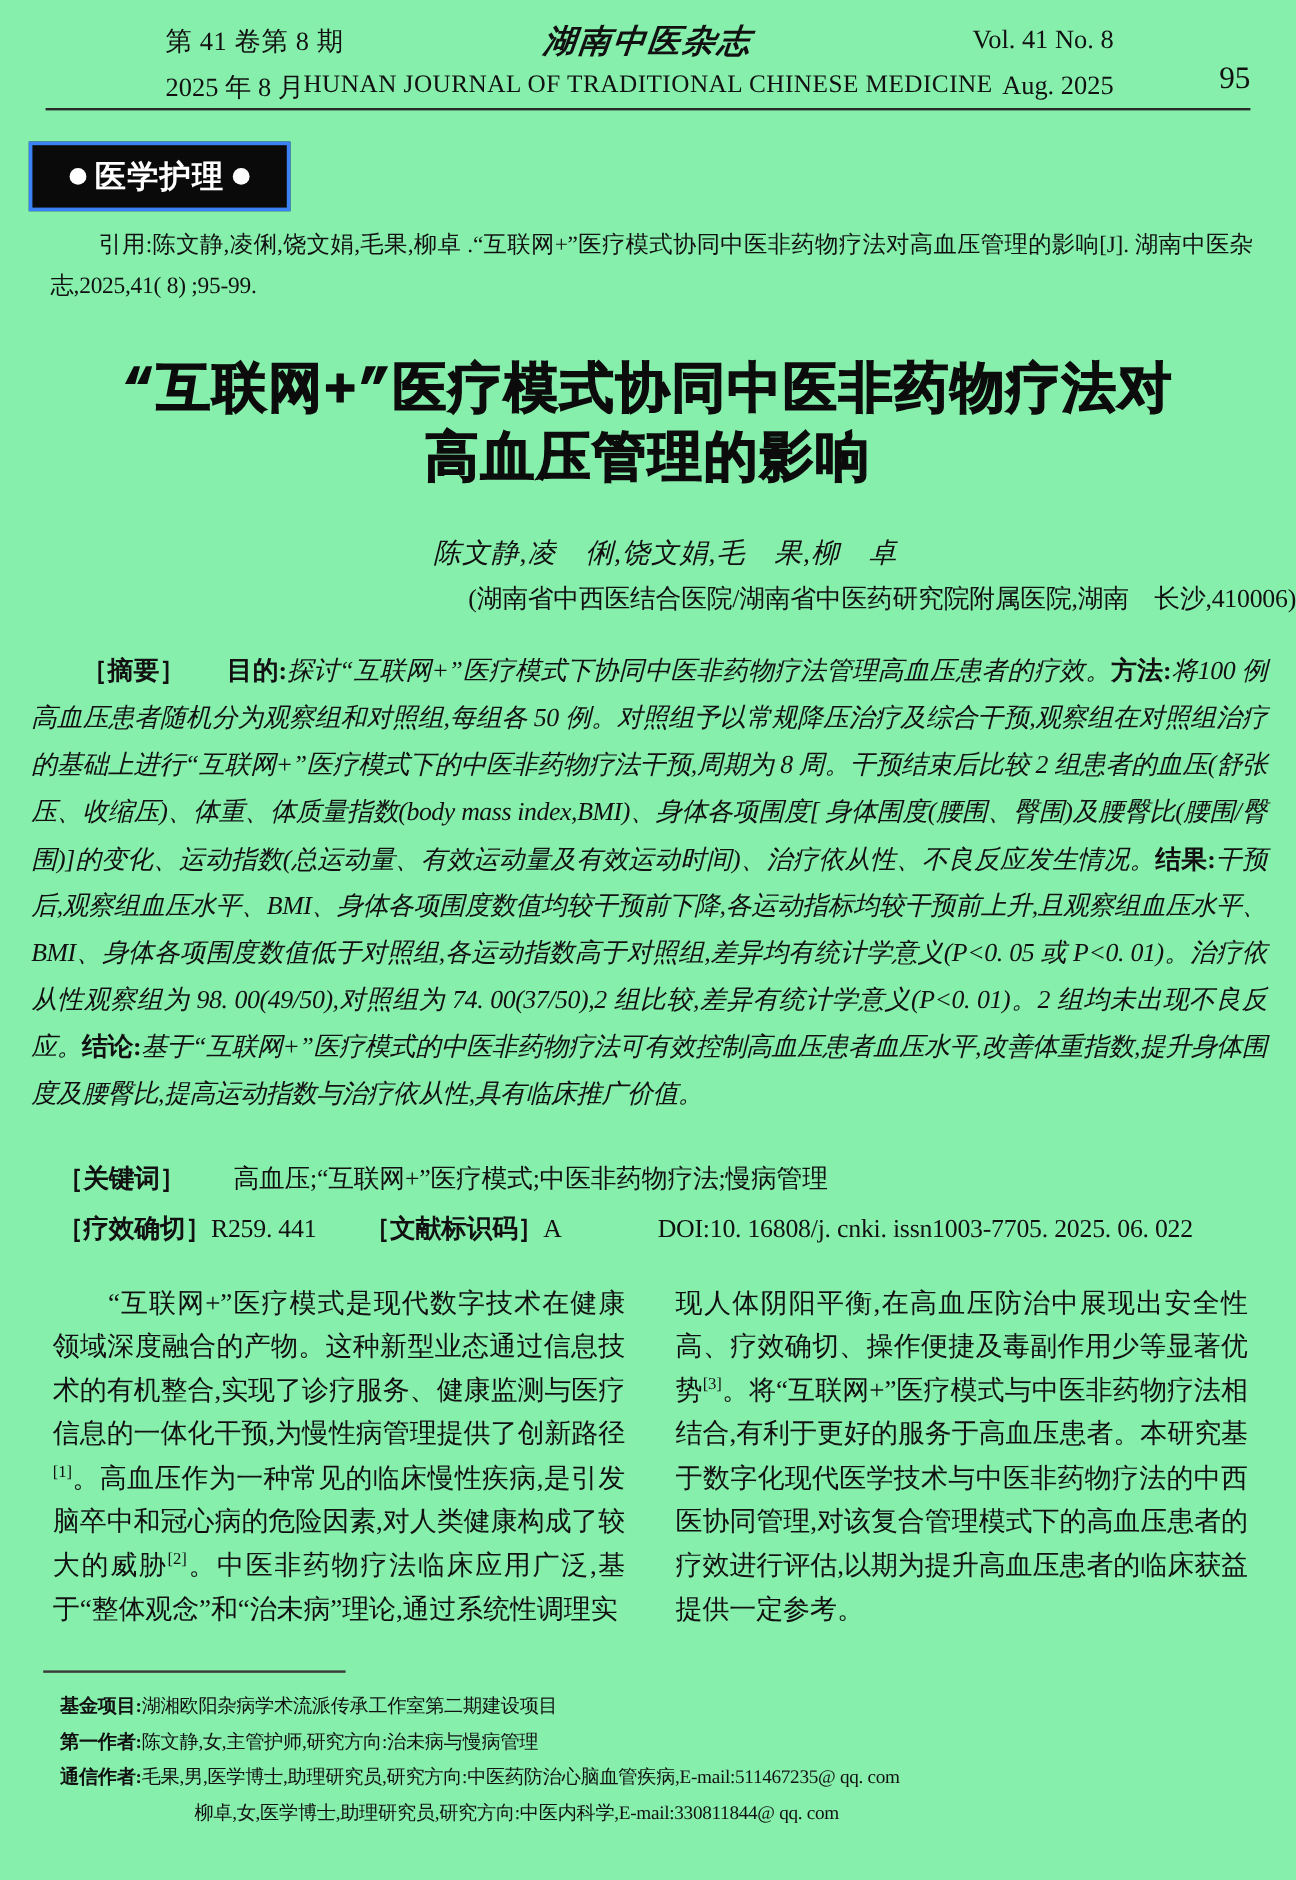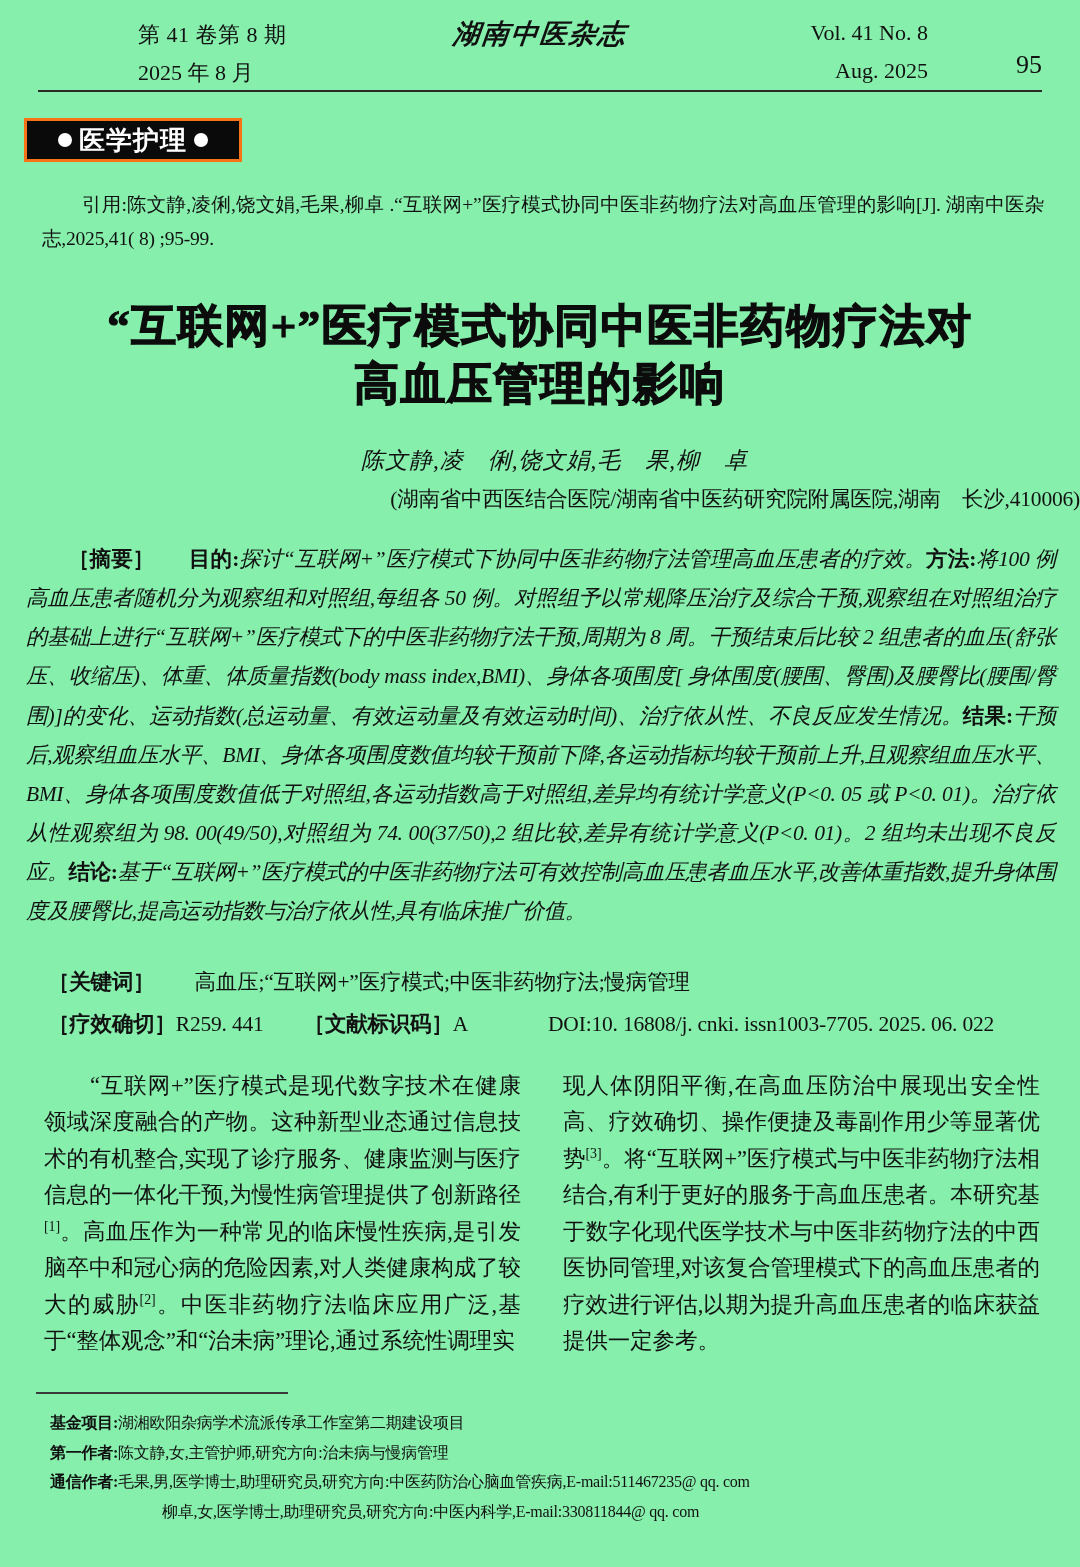--- a/index.html
+++ b/index.html
@@ -224,6 +224,7 @@
     <div class="mast-vol">第 41 卷第 8 期</div>
     <div class="mast-date">2025 年 8 月</div>
     <div class="mast-journal-cn">湖南中医杂志</div>
+    <div class="mast-journal-en">HUNAN JOURNAL OF TRADITIONAL CHINESE MEDICINE</div>
     <div class="mast-volno">Vol. 41    No. 8</div>
     <div class="mast-month">Aug. 2025</div>
     <div class="mast-page">95</div>

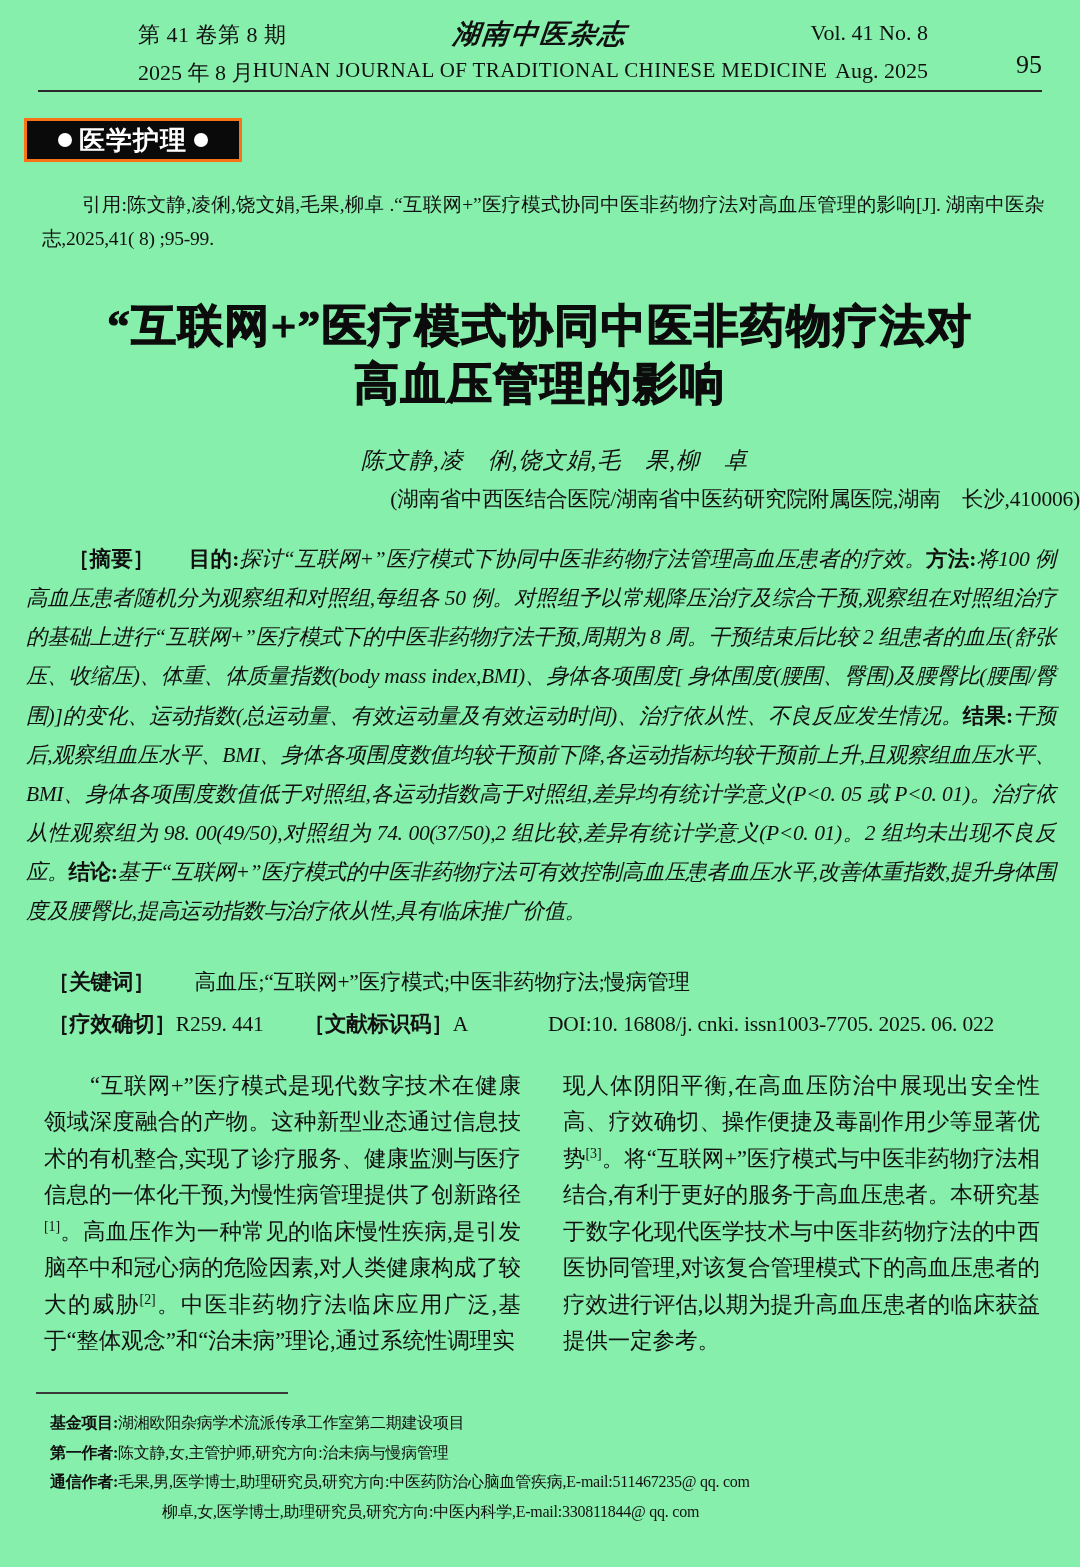--- a/index.html
+++ b/index.html
@@ -85,9 +85,9 @@
   .section-badge {
     position: absolute;
     left: 24px; top: 118px;
-    width: 218px; height: 44px;
+    width: 218px; height: 58px;
     background: #0a0a0a;
-    border: 3px solid #f97316;
+    border: 3px solid #3b82f6;
     box-sizing: border-box;
     display: flex;
     align-items: center;

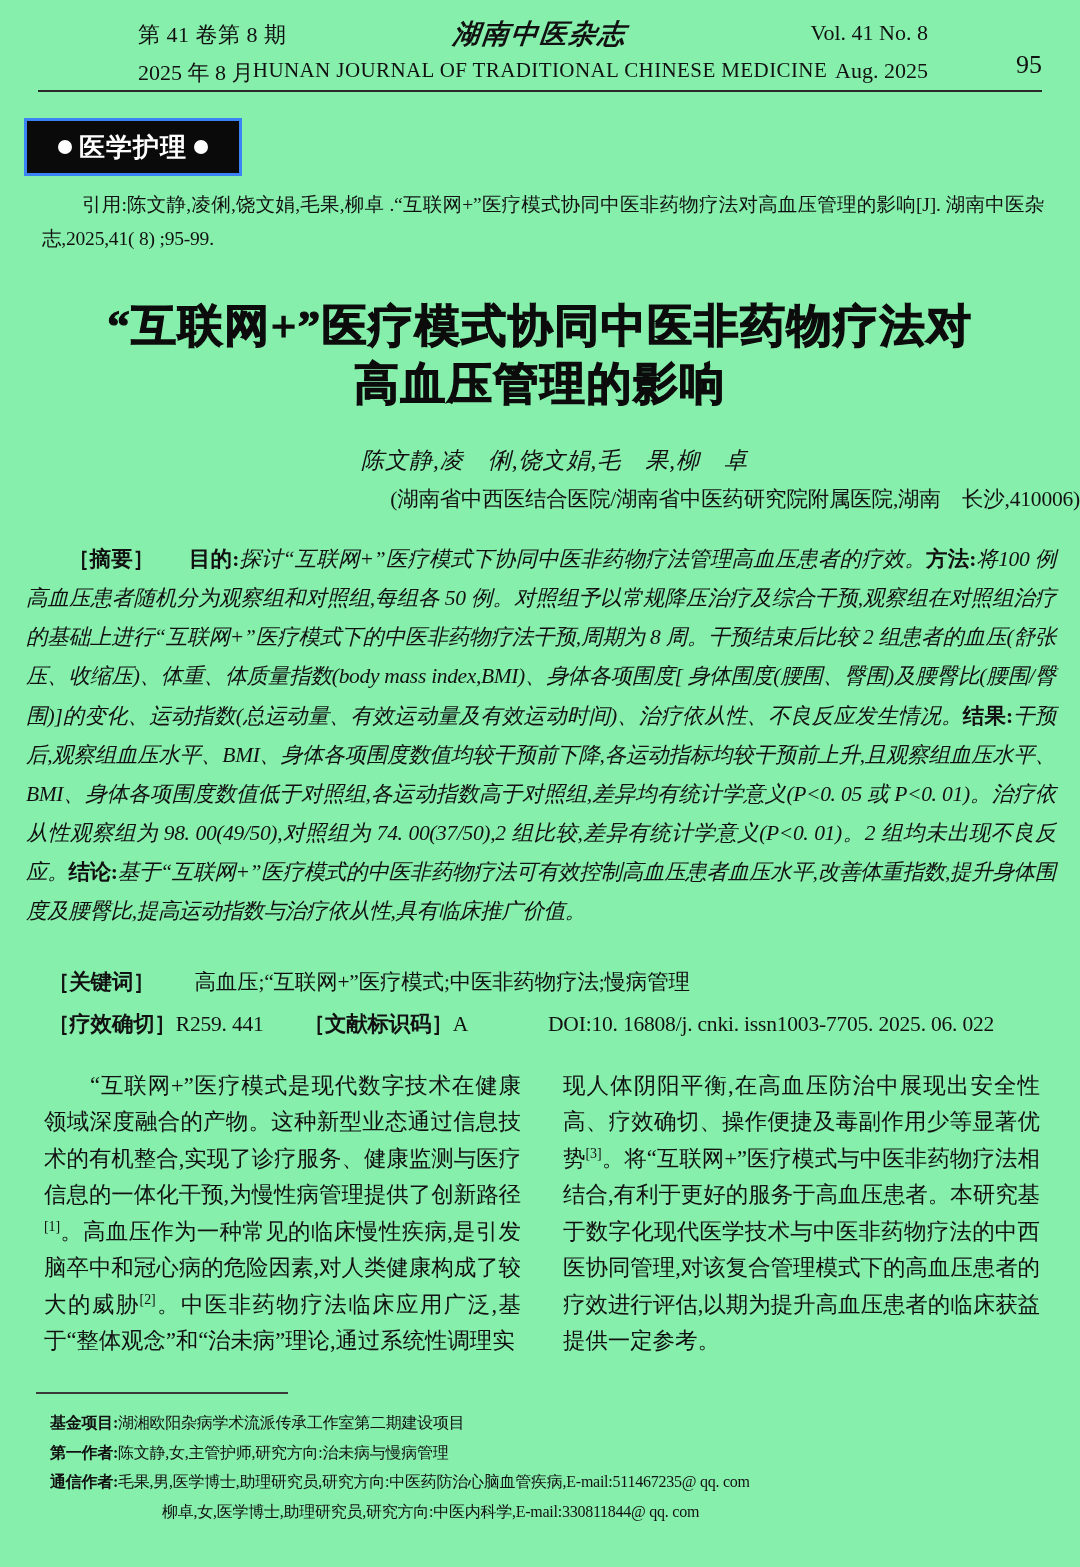--- a/index.html
+++ b/index.html
@@ -126,7 +126,7 @@
     text-align: center;
   }
   .title-line {
-    font-family: Liberation Serif, serif;
+    font-family: Liberation Mono, monospace;
     font-weight: bold;
     font-size: 45px;
     line-height: 1.28;

